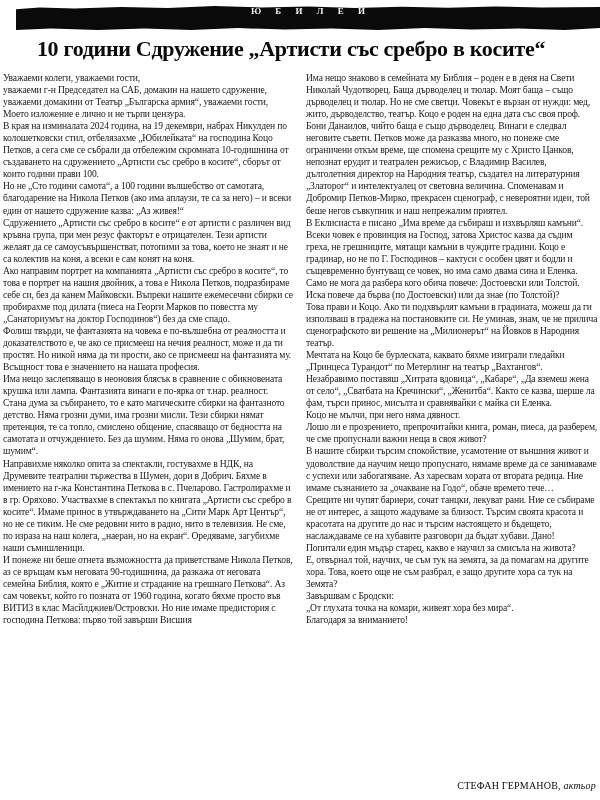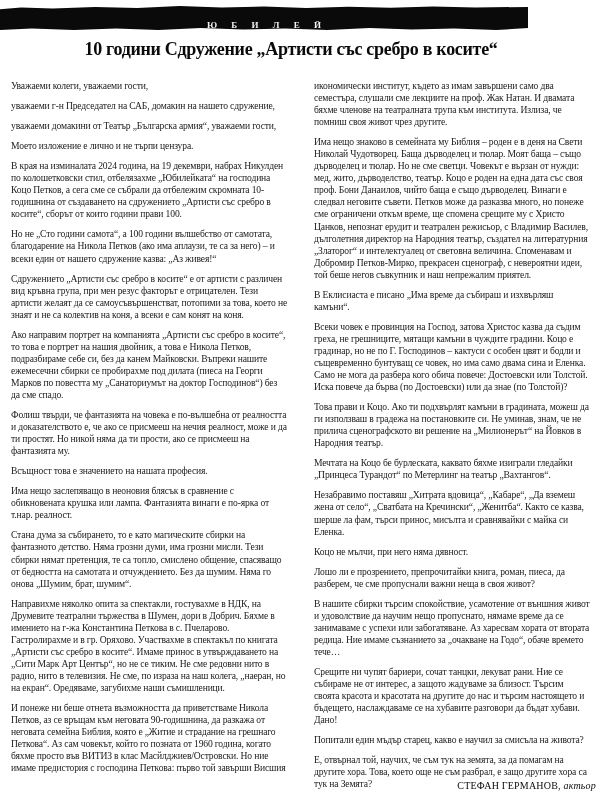--- a/index.html
+++ b/index.html
@@ -17,14 +17,14 @@
   }
   .banner {
     position: absolute;
-    left: 0;
+    left: 16px;
     top: 6px;
-    width: 528px;
+    width: 584px;
     height: 24px;
     background: #0a0a0a;
     clip-path: polygon(0% 14%, 4% 6%, 10% 10%, 18% 4%, 26% 8%, 34% 0%, 42% 6%, 50% 2%, 58% 8%, 66% 3%, 74% 7%, 82% 2%, 90% 6%, 100% 4%, 100% 92%, 94% 100%, 86% 94%, 78% 98%, 70% 92%, 62% 100%, 54% 94%, 46% 98%, 38% 92%, 30% 100%, 22% 94%, 14% 100%, 6% 94%, 0% 100%);
     display: flex;
-    align-items: flex-end;
+    align-items: flex-start;
     justify-content: center;
   }
   .banner-label {

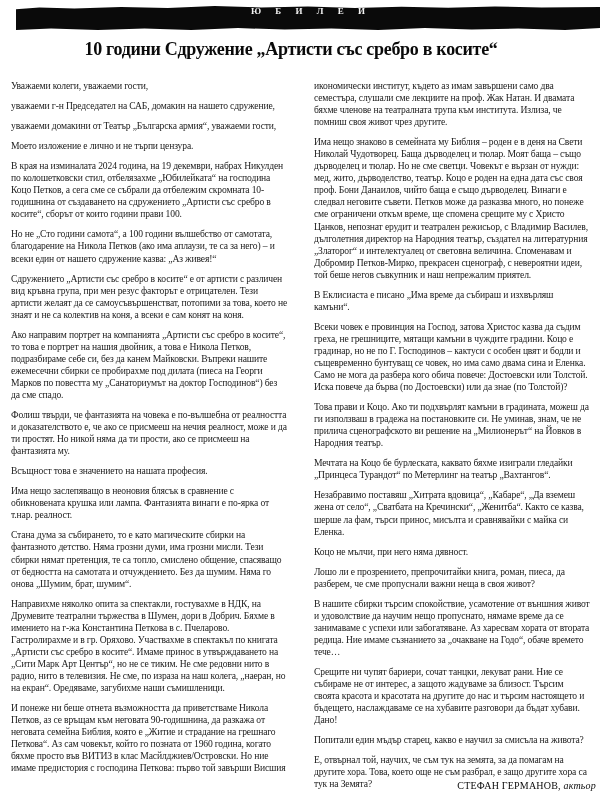--- a/index.html
+++ b/index.html
@@ -43,7 +43,7 @@
     text-align: center;
     font-family: "Liberation Serif", "DejaVu Serif", serif;
     font-weight: bold;
-    font-size: 18px;
+    font-size: 22px;
     line-height: 32px;
     letter-spacing: -0.3px;
     color: #0a0a0a;

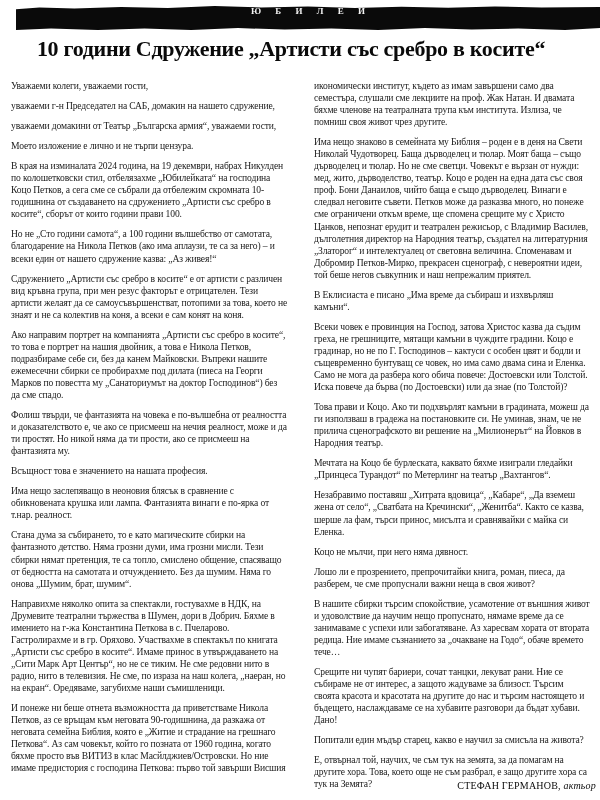--- a/index.html
+++ b/index.html
@@ -62,7 +62,7 @@
   .col-left { left: 3px; }
   .col-right { left: 306px; }
   .col p {
-    margin: 8px;
+    margin: 0;
     padding: 0;
   }
   .col p.gap { margin-top: 12px; }

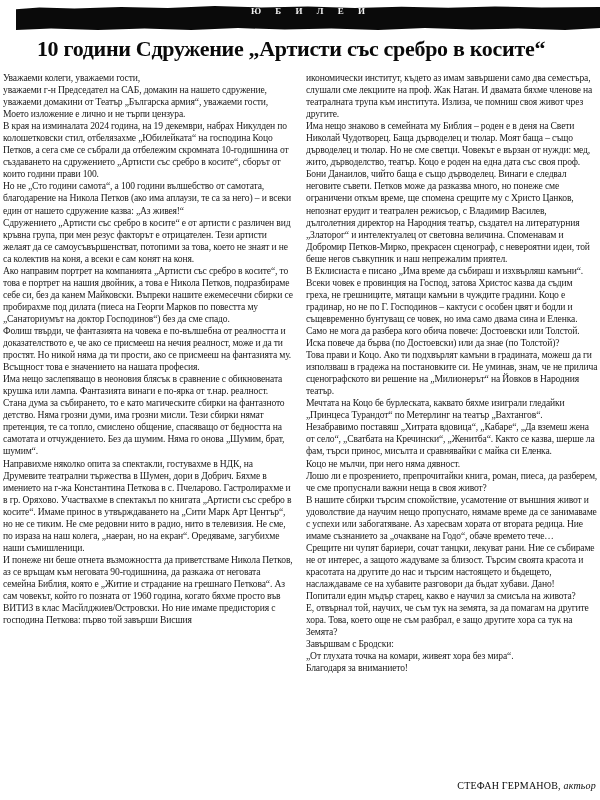--- a/index.html
+++ b/index.html
@@ -106,7 +106,6 @@
     <p>И понеже ни беше отнета възможността да приветстваме Никола Петков, аз се връщам към неговата 90-годишнина, да разкажа от неговата семейна Библия, която е „Житие и страдание на грешнаго Петкова“. Аз сам човекът, който го позната от 1960 година, когато бяхме просто във ВИТИЗ в клас Масйлджиев/Островски. Но ние имаме предистория с господина Петкова: първо той завърши Висшия</p>
   </div>
 <div class="col col-right" id="col-right">
-    <p>икономически институт, където аз имам завършени само два семестъра, слушали сме лекциите на проф. Жак Натан. И двамата бяхме членове на театралната трупа към института. Излиза, че помниш своя живот чрез другите.</p>
     <p>Има нещо знаково в семейната му Библия – роден е в деня на Свети Николай Чудотворец. Баща дърводелец и тюлар. Моят баща – също дърводелец и тюлар. Но не сме светци. Човекът е вързан от нужди: мед, жито, дърводелство, театър. Коцо е роден на една дата със своя проф. Бони Данаилов, чийто баща е също дърводелец. Винаги е следвал неговите съвети. Петков може да разказва много, но понеже сме ограничени откъм време, ще спомена срещите му с Христо Цанков, непознат ерудит и театрален режисьор, с Владимир Василев, дълголетния директор на Народния театър, създател на литературния „Златорог“ и интелектуалец от световна величина. Споменавам и Добромир Петков-Мирко, прекрасен сценограф, с невероятни идеи, той беше негов съвкупник и наш непрежалим приятел.</p>
     <p>В Еклисиаста е писано „Има време да събираш и изхвърляш камъни“.</p>
     <p>Всеки човек е провинция на Господ, затова Христос казва да съдим греха, не грешниците, мятащи камъни в чуждите градини. Коцо е градинар, но не по Г. Господинов – кактуси с особен цвят и бодли и същевременно бунтуващ се човек, но има само двама сина и Еленка. Само не мога да разбера кого обича повече: Достоевски или Толстой. Иска повече да бърва (по Достоевски) или да знае (по Толстой)?</p>

